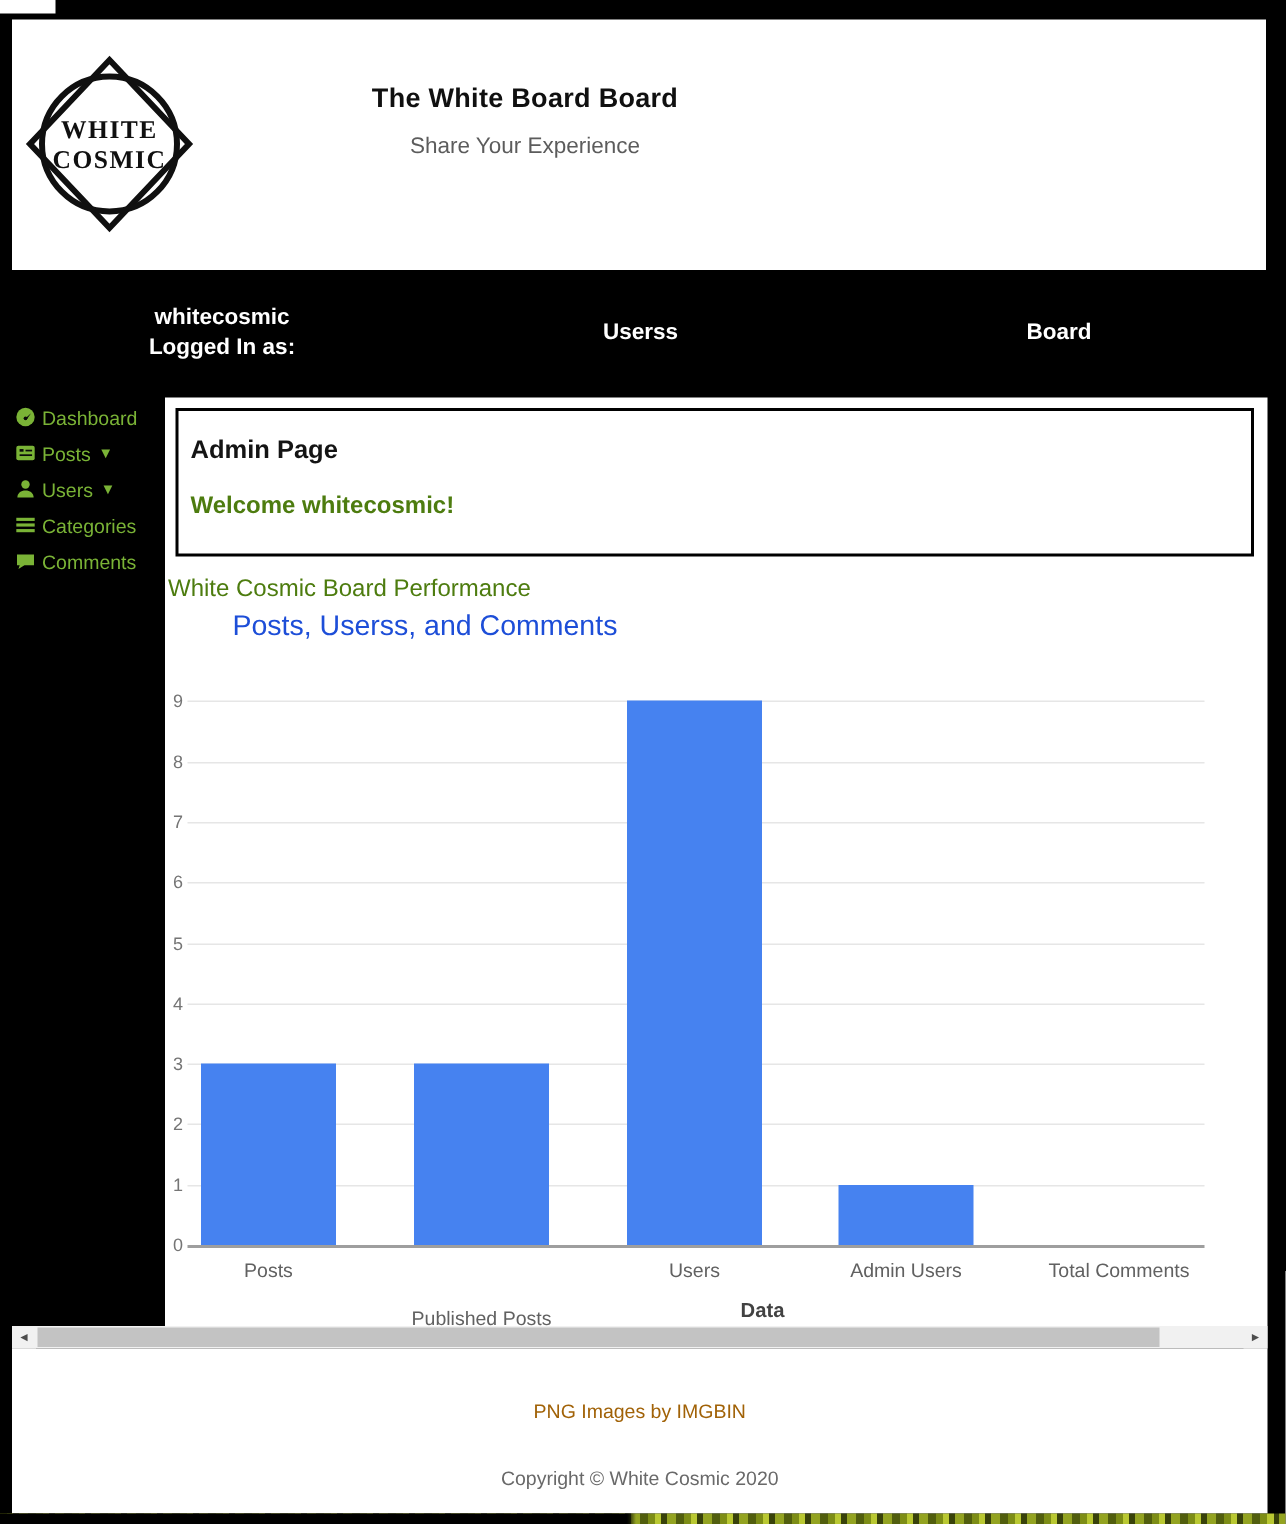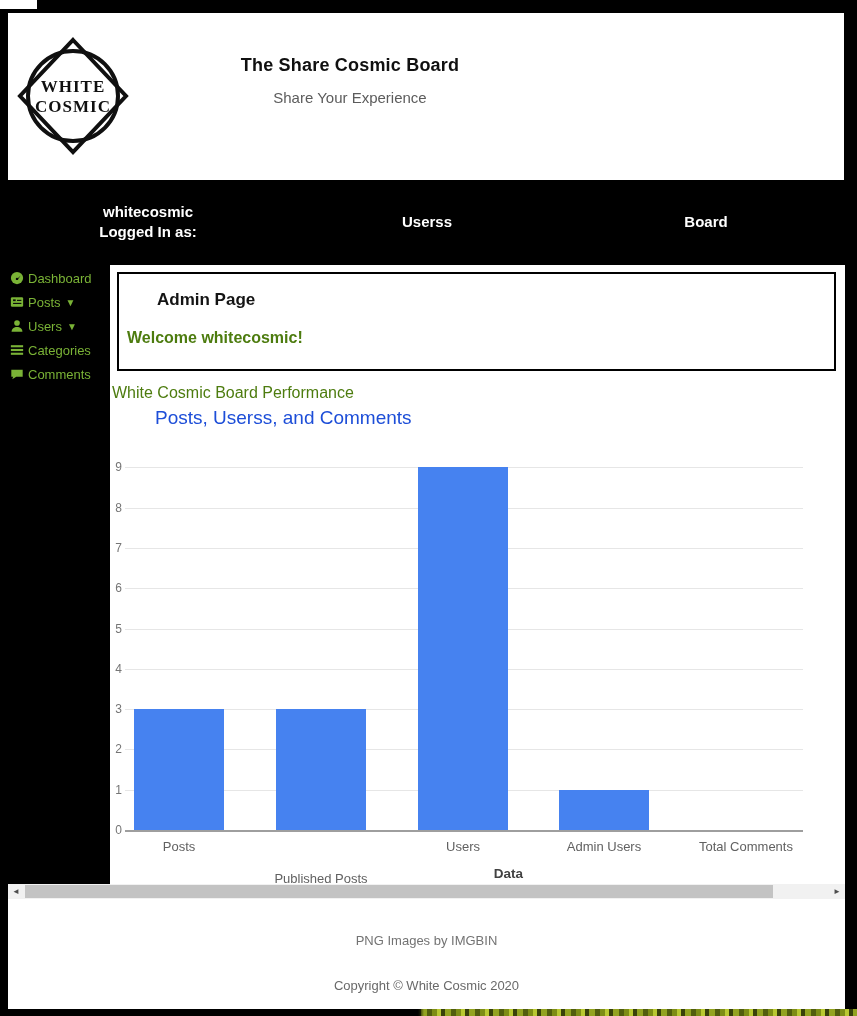--- a/index.html
+++ b/index.html
@@ -90,7 +90,7 @@
     <text x="59" y="78" text-anchor="middle" font-family="Liberation Serif, serif" font-size="17" font-weight="bold" fill="#101010" letter-spacing="1">COSMIC</text>
   </svg>
   <div class="abs header-text">
-    <div class="site-title">The Share Cosmic Board</div>
+    <div class="site-title">The White Board Board</div>
     <div class="site-subtitle">Share Your Experience</div>
   </div>
 </div>

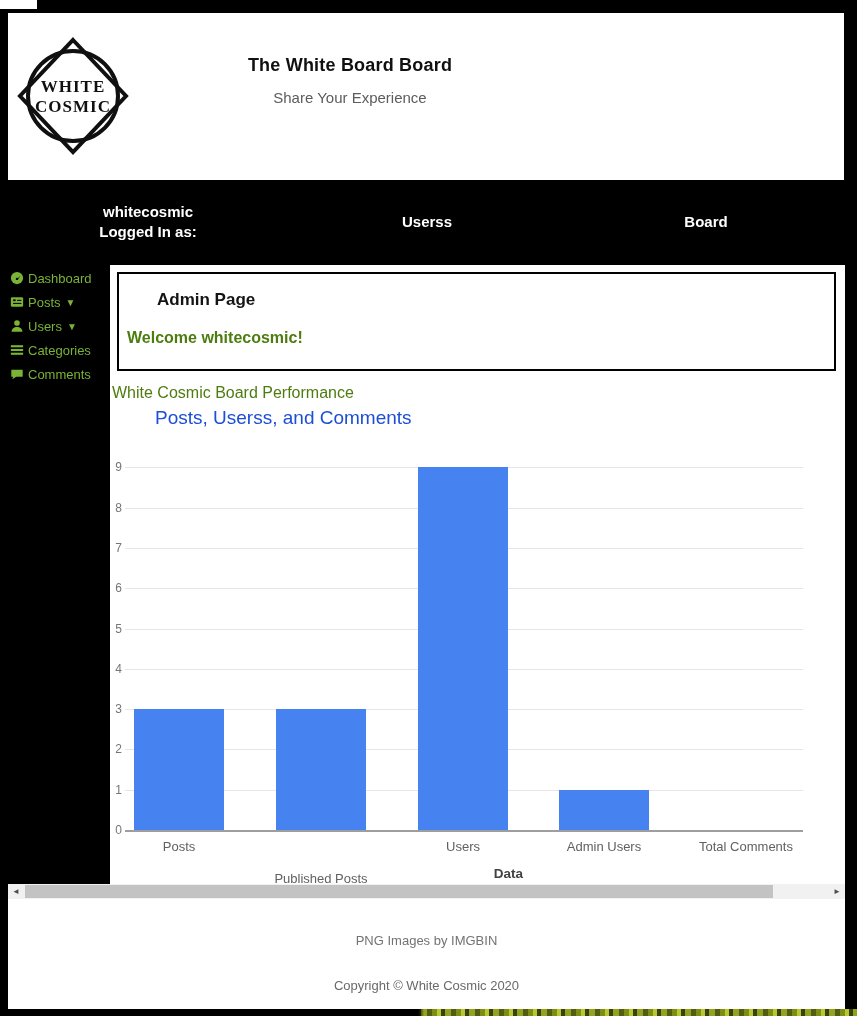--- a/index.html
+++ b/index.html
@@ -38,7 +38,7 @@
   .main{left:110px;top:265px;width:735px;height:619px;background:#fff;}
   .admin-box{left:7px;top:7px;width:719px;height:99px;border:2px solid #000;
     box-sizing:border-box;background:#fff;}
-  .admin-title{position:absolute;left:8px;top:16px;font-size:17px;font-weight:bold;color:#141414;margin-left:30px;}
+  .admin-title{position:absolute;left:8px;top:16px;font-size:17px;font-weight:bold;color:#141414;}
   .welcome-msg{position:absolute;left:8px;top:55px;font-size:16px;font-weight:bold;color:#4d7c0f;}
 
   .chart-title{left:2px;top:119px;font-size:16px;color:#4d7c0f;}

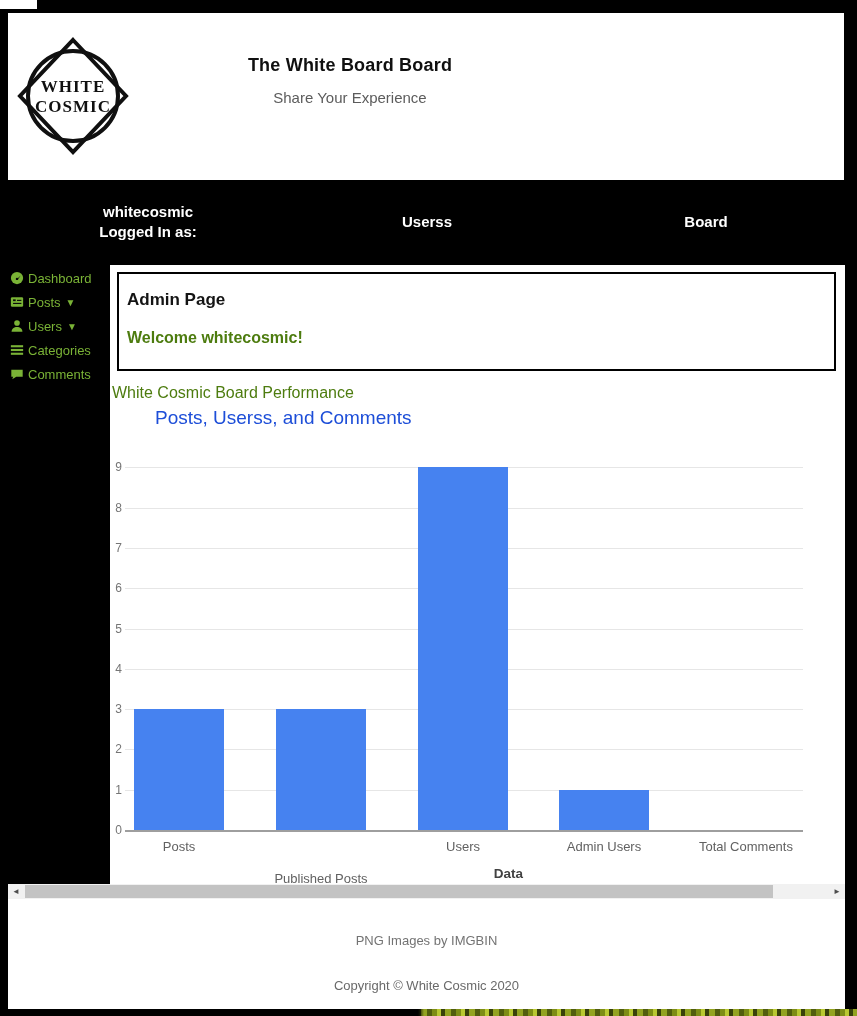--- a/index.html
+++ b/index.html
@@ -65,7 +65,7 @@
   
   .footer{left:8px;top:899px;width:837px;height:110px;background:#fff;}
   .footer-credit{position:absolute;left:0;top:34px;width:100%;text-align:center;
-    font-size:13px;color:#737373;cursor:pointer;}
+    font-size:13px;color:#a16207;cursor:pointer;}
   .footer-copy{position:absolute;left:0;top:79px;width:100%;text-align:center;
     font-size:13px;color:#696969;}
 

